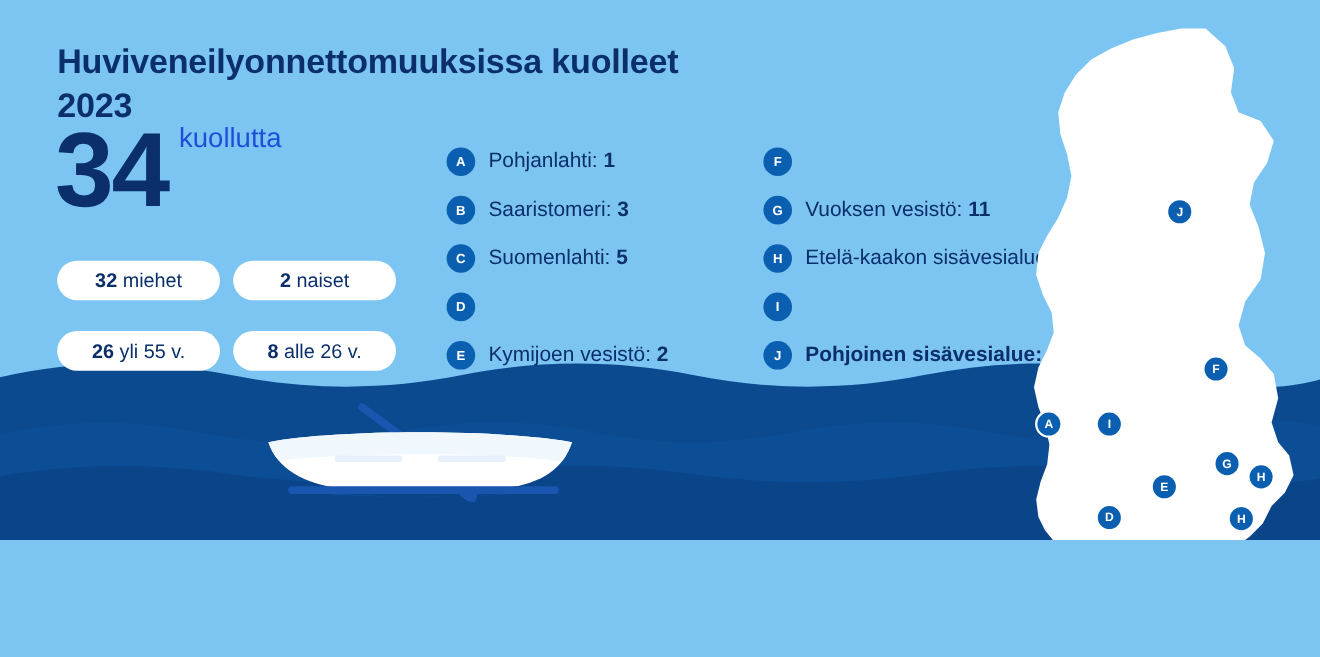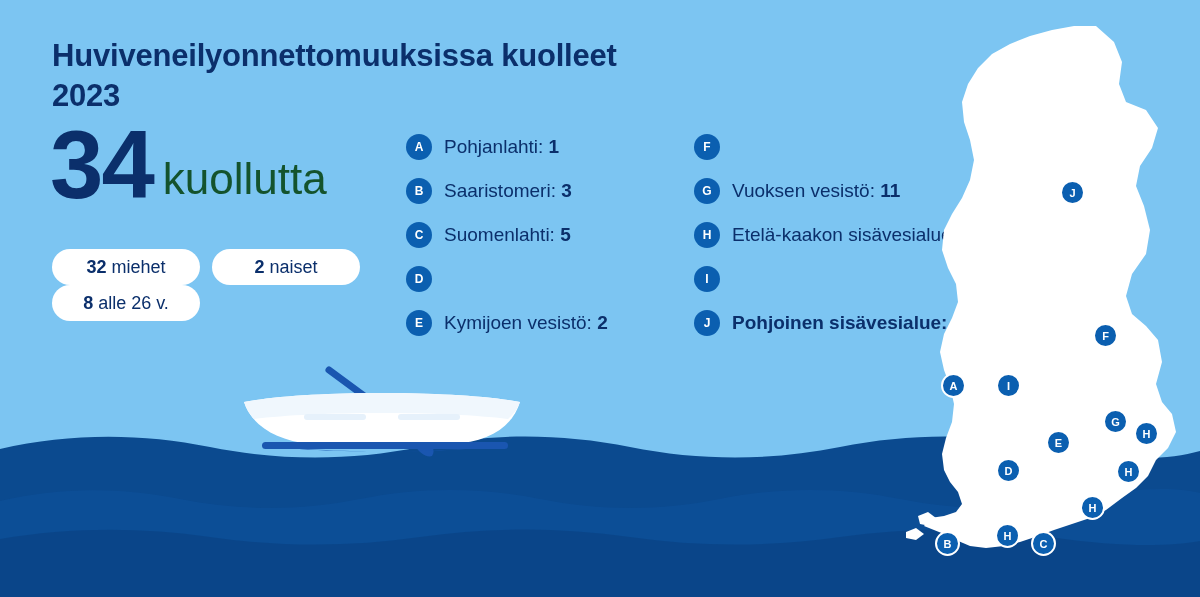--- a/index.html
+++ b/index.html
@@ -16,7 +16,7 @@
   #infographic {
     position: relative;
     width: 1200px;
-    height: 597px;
+    height: 491px;
     background: #7cc5f2;
     overflow: hidden;
   }

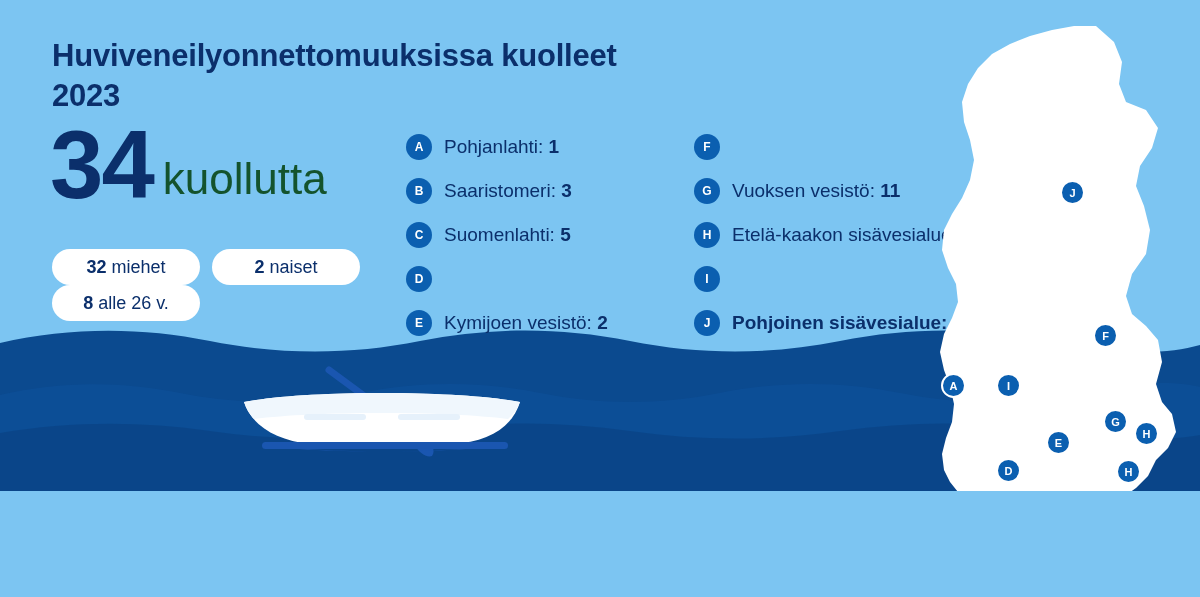--- a/index.html
+++ b/index.html
@@ -49,9 +49,8 @@
   .bignum-row {
     position: absolute;
     left: 50px;
-    top: 122px;
-    display: flex;
-    align-items: flex-end;
+    top: 112px;
+    display: flex;
   }
   .bignum {
     color: #0b2f6b;

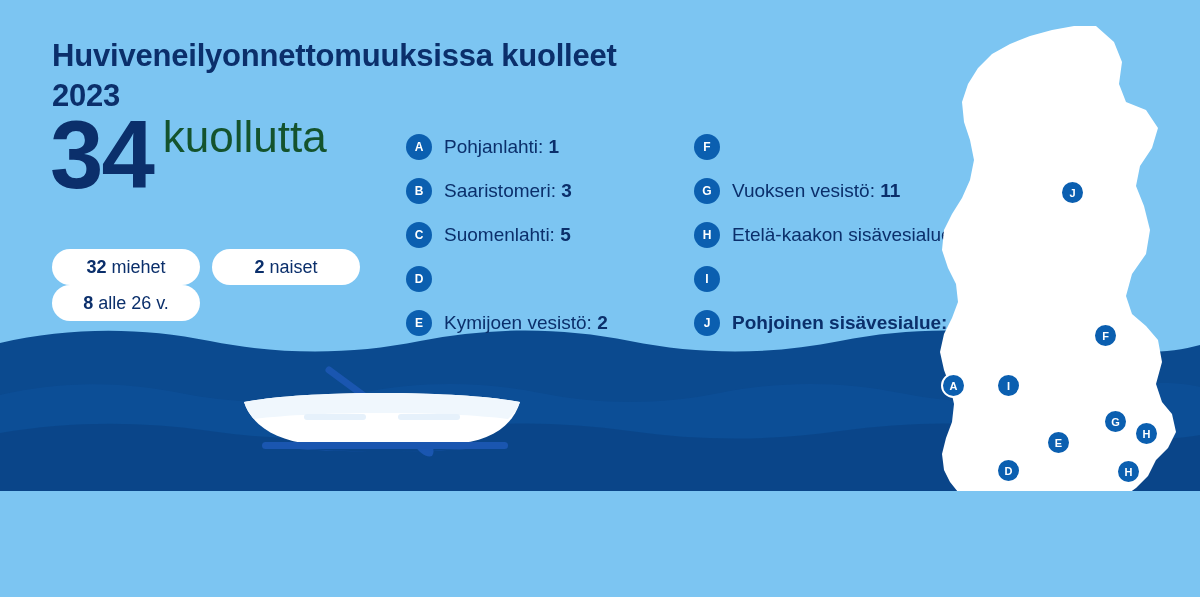--- a/index.html
+++ b/index.html
@@ -60,8 +60,8 @@
     letter-spacing: -2px;
   }
   .bignum-label {
-    color: #14532d;
-    font-size: 44px;
+    color: #1d4ed8;
+    font-size: 25px;
     font-weight: normal;
     margin-left: 10px;
     margin-bottom: 4px;

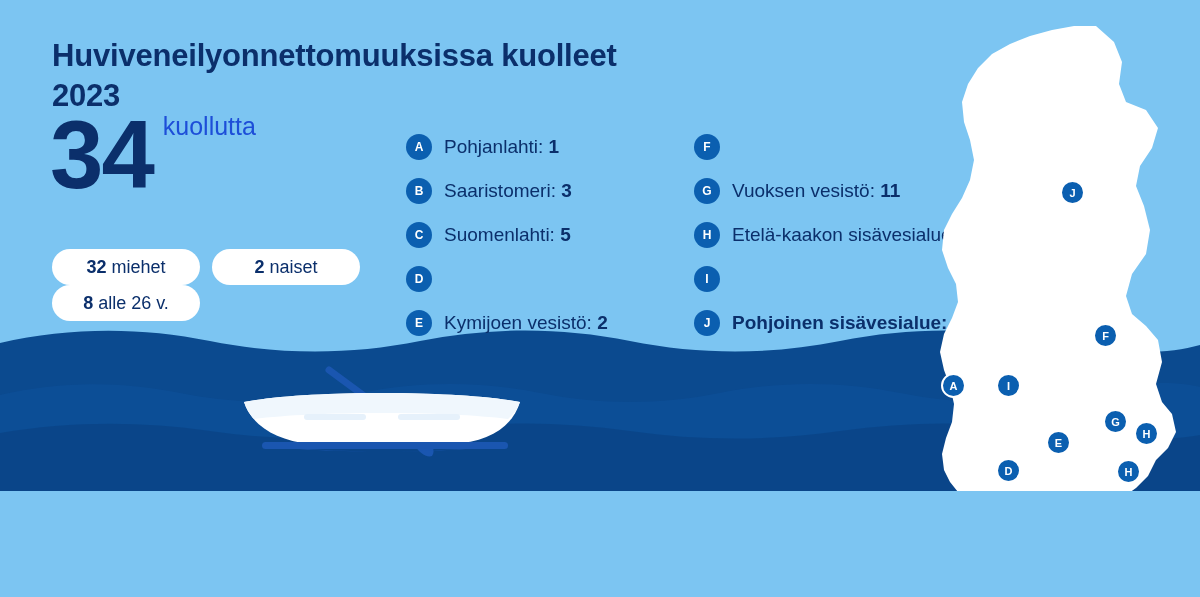--- a/index.html
+++ b/index.html
@@ -71,10 +71,10 @@
   .pill-grid {
     position: absolute;
     left: 52px;
-    top: 249px;
+    top: 237px;
     display: grid;
     grid-template-columns: 148px 148px;
-    gap: 0 12px;
+    gap: 28px 12px;
   }
   .pill {
     background: #ffffff;

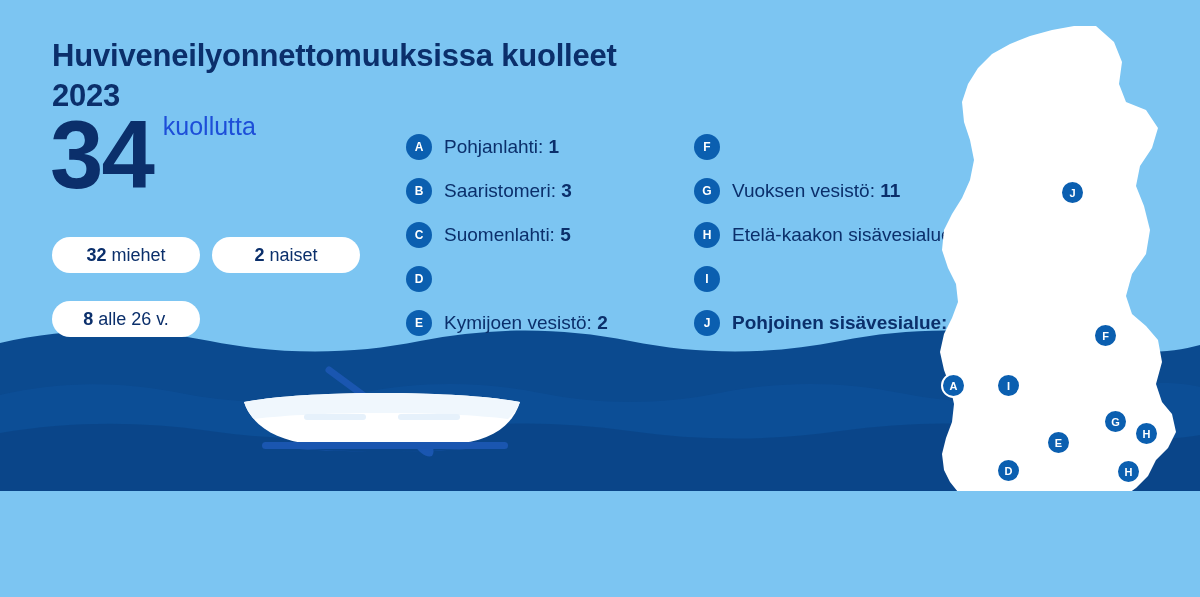--- a/index.html
+++ b/index.html
@@ -187,6 +187,10 @@
     <div class="pill">
       <b>2</b>
         <span>naiset</span>
+    </div>
+    <div class="pill">
+      <b>26</b>
+        <span>yli 55 v.</span>
     </div>
     <div class="pill">
       <b>8</b>

